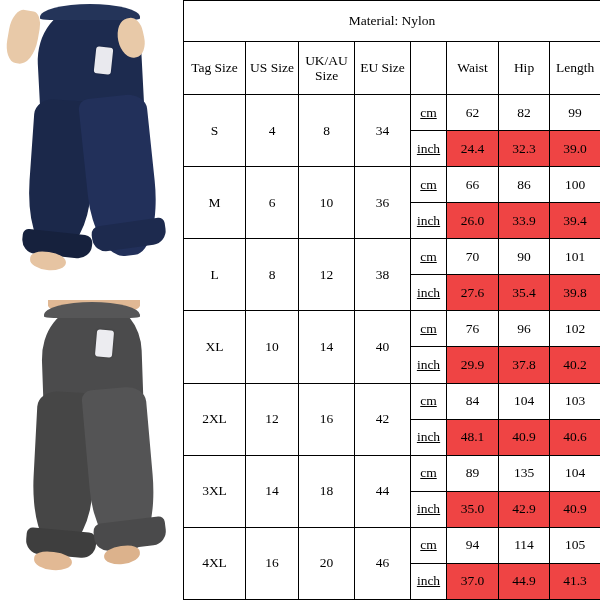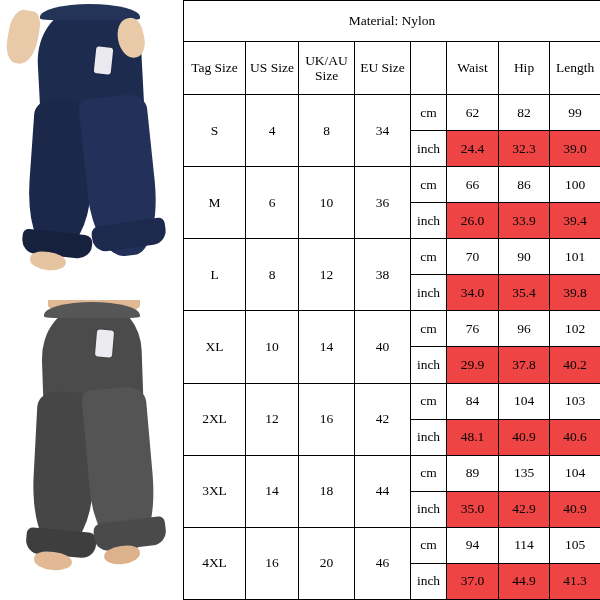--- a/index.html
+++ b/index.html
@@ -244,6 +244,7 @@
   .unit-cell {
     font-size: 12.5px;
     width: 36px;
+    text-decoration: underline;
   }
   .shaded {
     background: #ef4444;

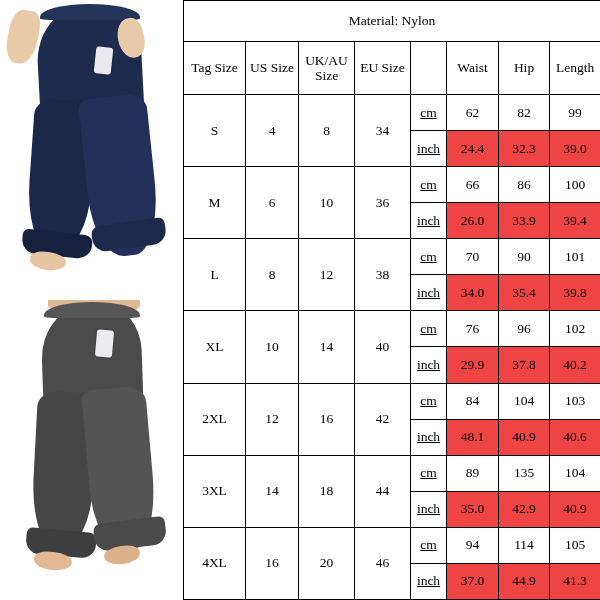--- a/index.html
+++ b/index.html
@@ -366,7 +366,7 @@
         </tr>
         <tr>
           <td class="unit-cell">inch</td>
-          <td class="shaded">34.0</td>
+          <td class="shaded">27.6</td>
           <td class="shaded">35.4</td>
           <td class="shaded">39.8</td>
         </tr>

